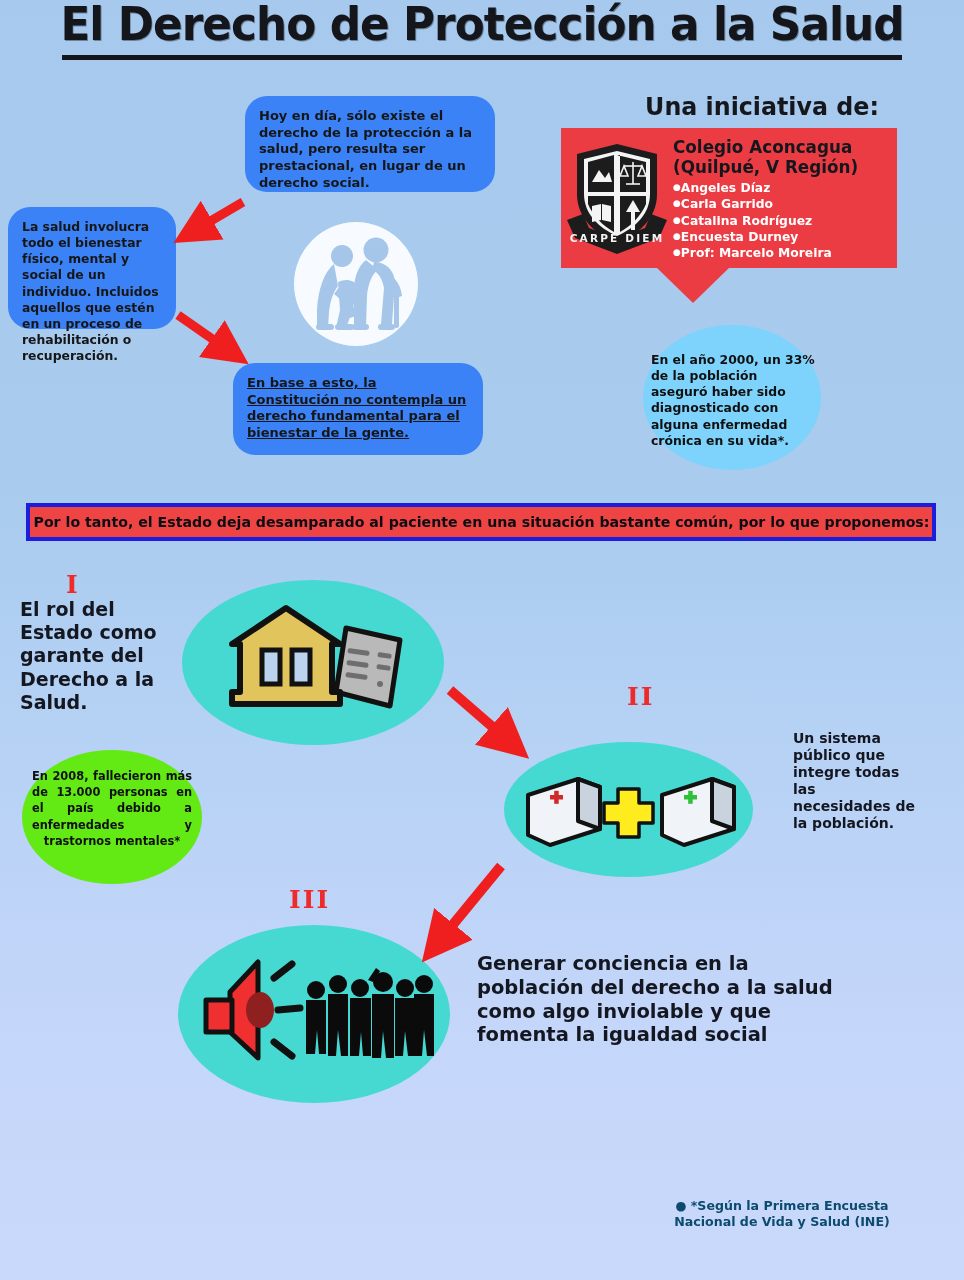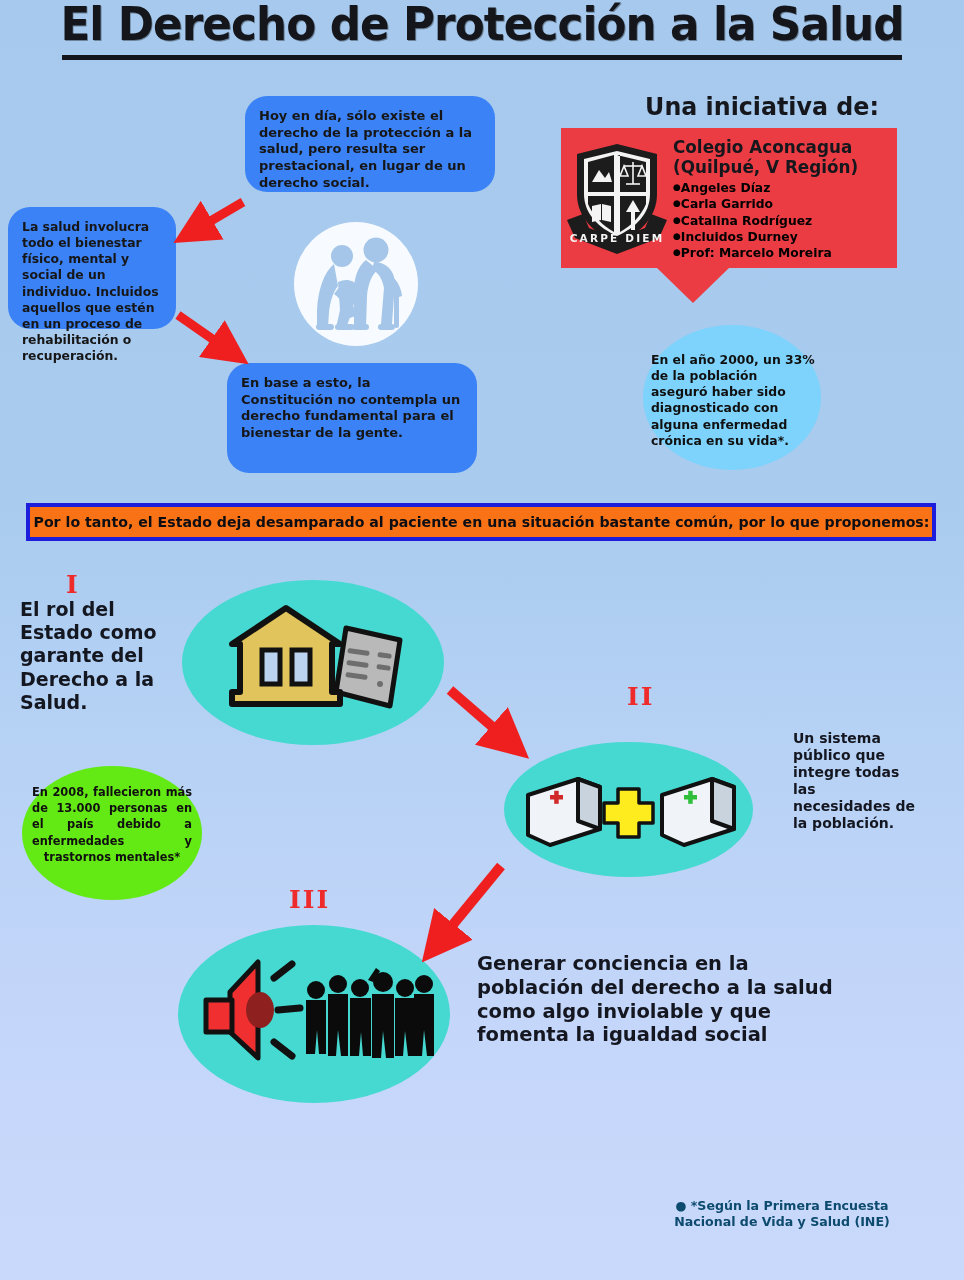--- a/index.html
+++ b/index.html
@@ -82,7 +82,7 @@
   }
   #member-list { list-style: none; margin-top: 3px; }
   #member-list li {
-    font-size: 12.3px; font-weight: bold; color: #000000;
+    font-size: 12.3px; font-weight: bold; color: #ffffff;
     line-height: 1.32; white-space: nowrap;
   }
   #member-list li::before { content: "\25CF "; font-size: 9px; vertical-align: 2px; }

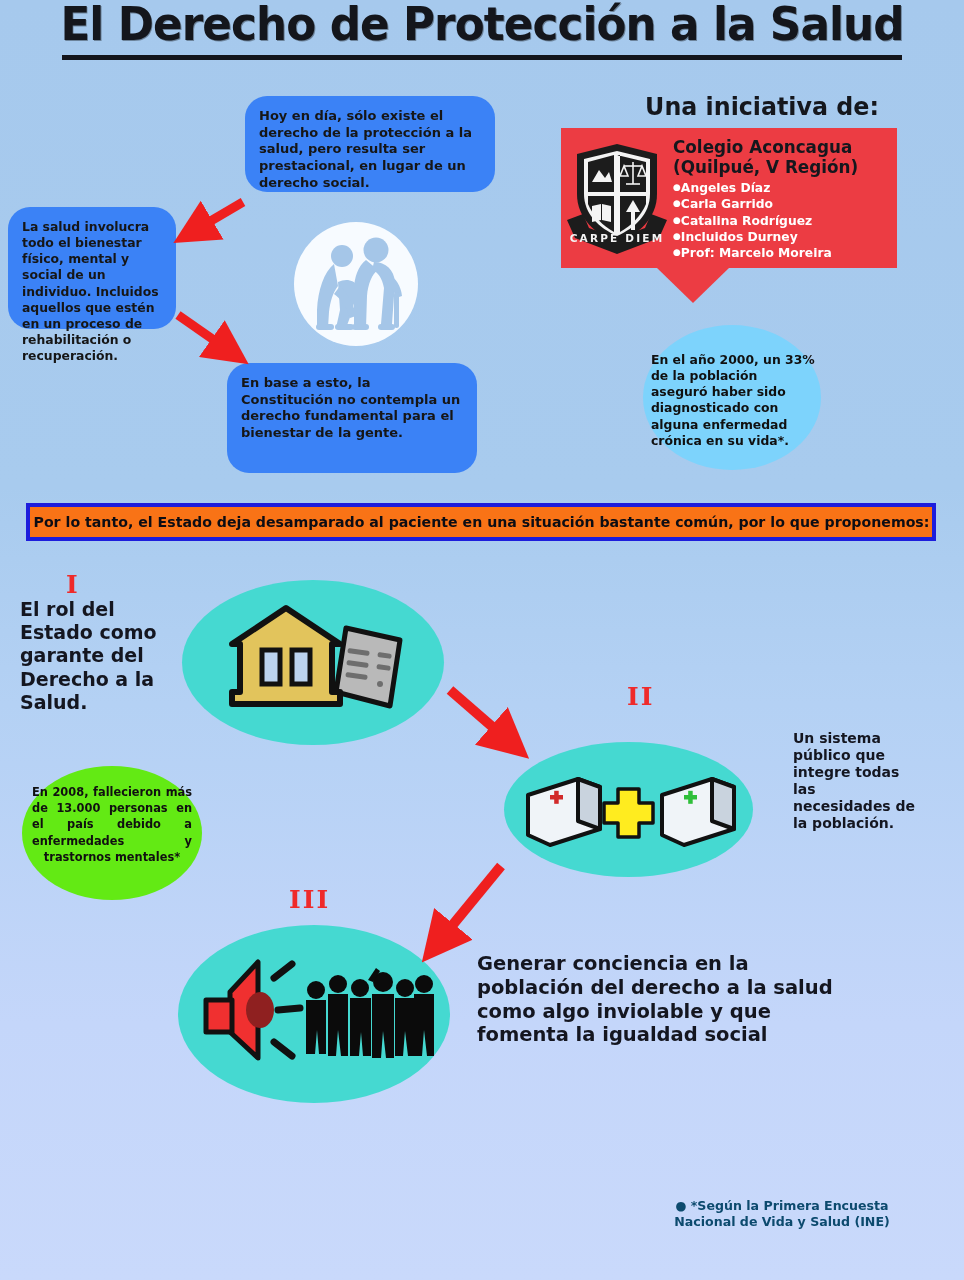--- a/index.html
+++ b/index.html
@@ -256,7 +256,7 @@
         <li>Angeles Díaz</li>
         <li>Carla Garrido</li>
         <li>Catalina Rodríguez</li>
-        <li>Incluidos Durney</li>
+        <li>Encuesta Durney</li>
         <li>Prof: Marcelo Moreira</li>
       </ul>
     </div>

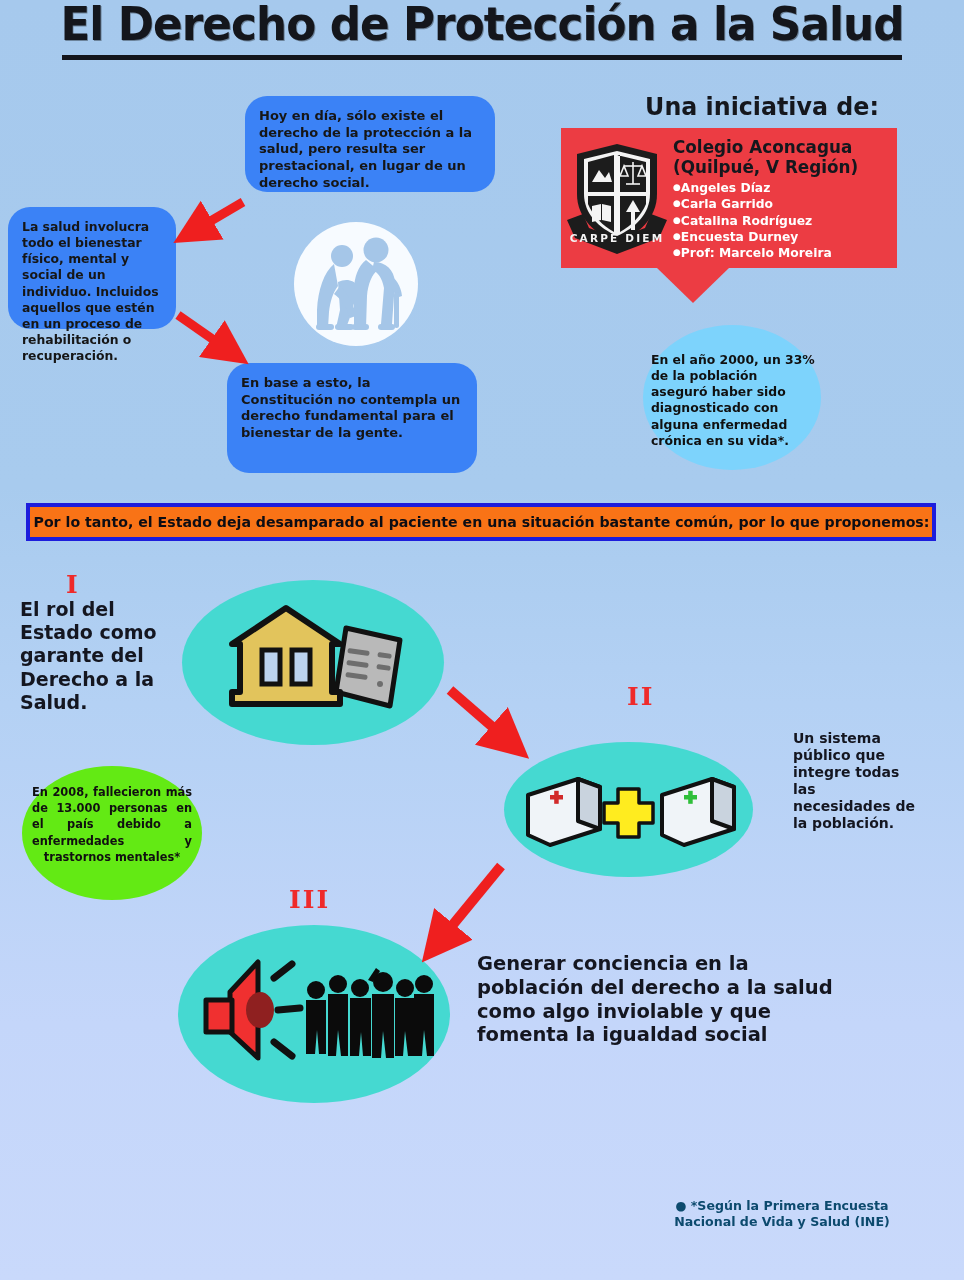--- a/index.html
+++ b/index.html
@@ -186,7 +186,7 @@
     <span>La salud involucra todo el bienestar físico, mental y social de un individuo. Incluidos aquellos que estén en un proceso de rehabilitación o recuperación.</span>
   </div>
 
-  <div class="tan-box" style="top:363px; left:227px; width:250px; height:110px;">
+  <div class="tan-box" style="top:363px; left:233px; width:250px; height:92px;text-decoration:underline;">
     <span>En base a esto, la Constitución no contempla un derecho fundamental para el bienestar de la gente.</span>
   </div>
 

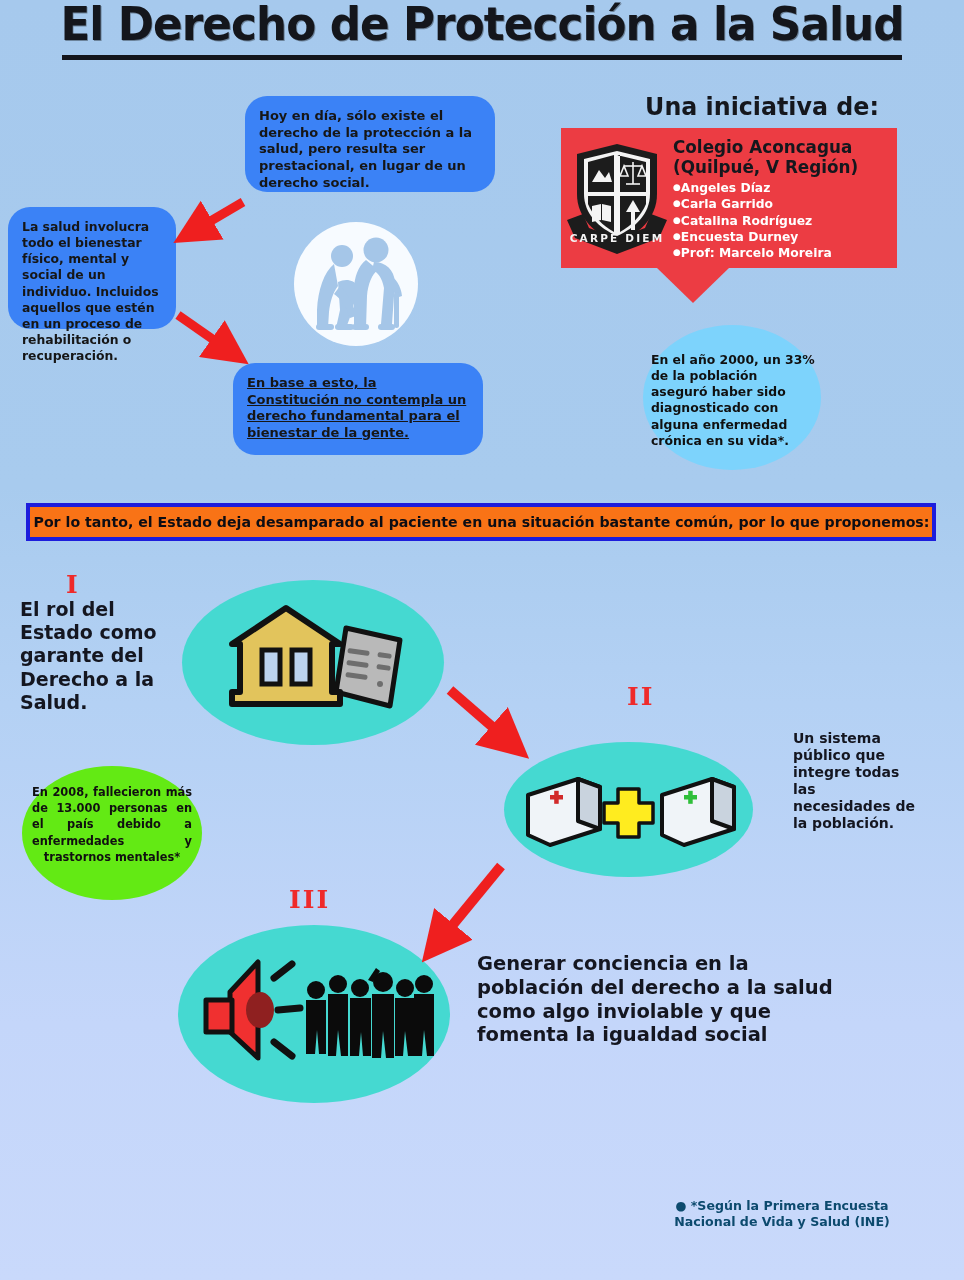--- a/index.html
+++ b/index.html
@@ -114,7 +114,7 @@
     position: absolute;
     top: 503px; left: 26px;
     width: 910px; height: 38px;
-    background: #f97316;
+    background: #ef4444;
     border: 4px solid #1d1ddc;
     display: flex; align-items: center; justify-content: center;
   }

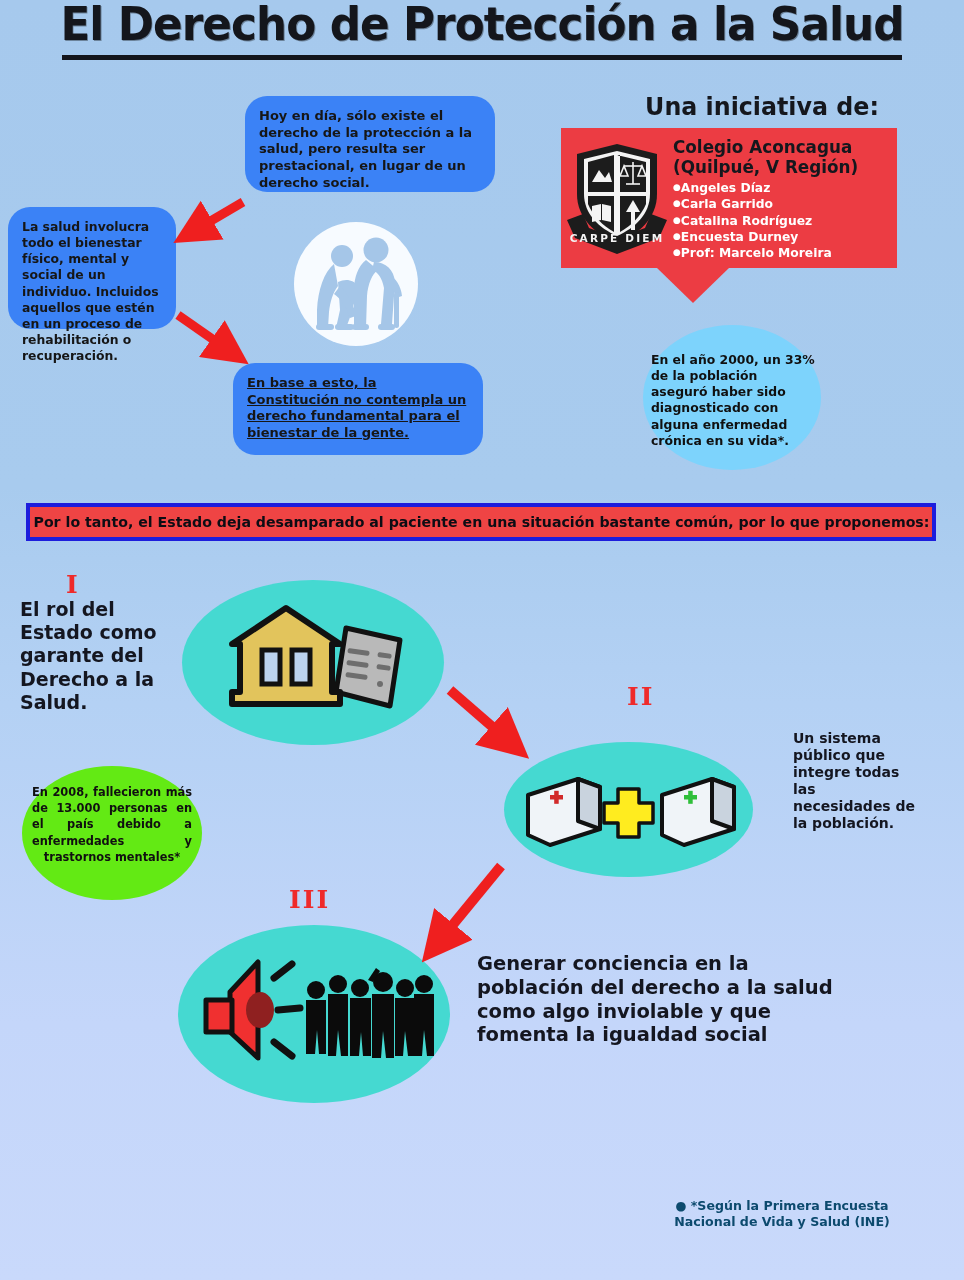--- a/index.html
+++ b/index.html
@@ -104,7 +104,7 @@
   }
   #fact-2000 .inner { font-size: 12.4px; line-height: 1.3; padding: 27px 6px 0 8px; text-align: left; }
   #fact-2008 {
-    top: 766px; left: 22px; width: 180px; height: 134px;
+    top: 750px; left: 22px; width: 180px; height: 134px;
     background: #63ea14;
   }
   #fact-2008 .inner { font-size: 11.4px; line-height: 1.42; padding: 18px 10px 0; text-align: justify; text-align-last: center; }

